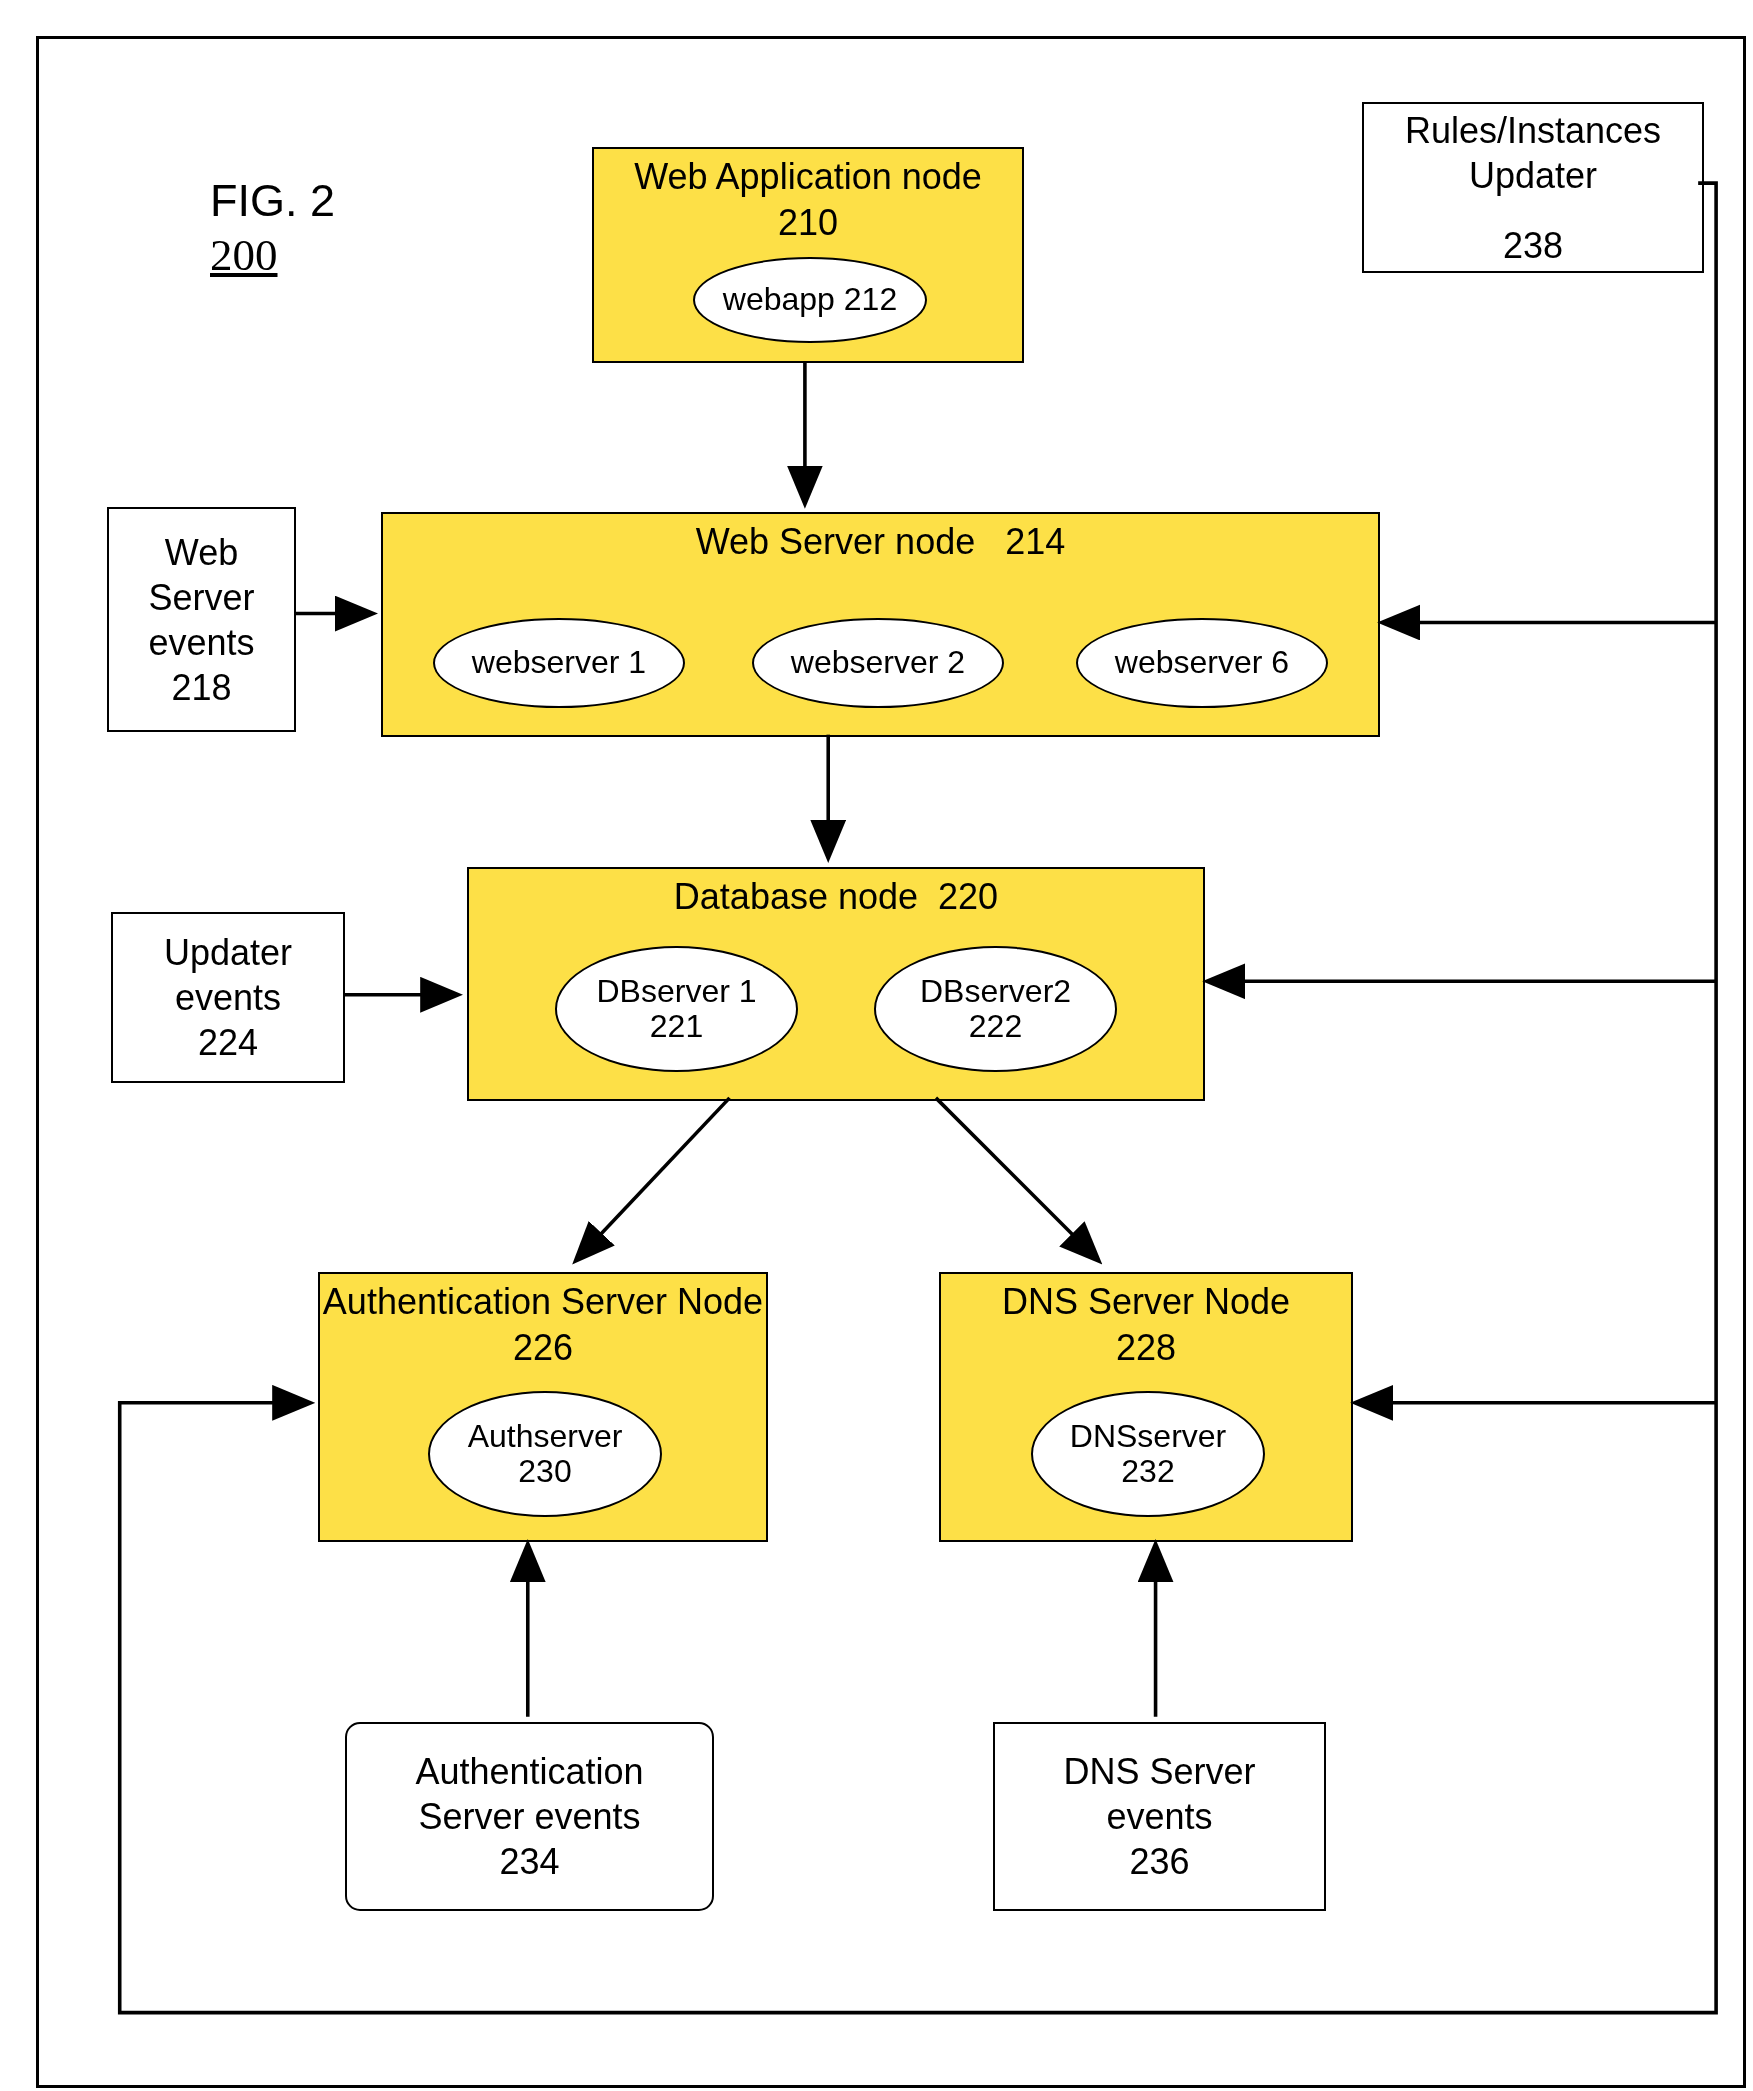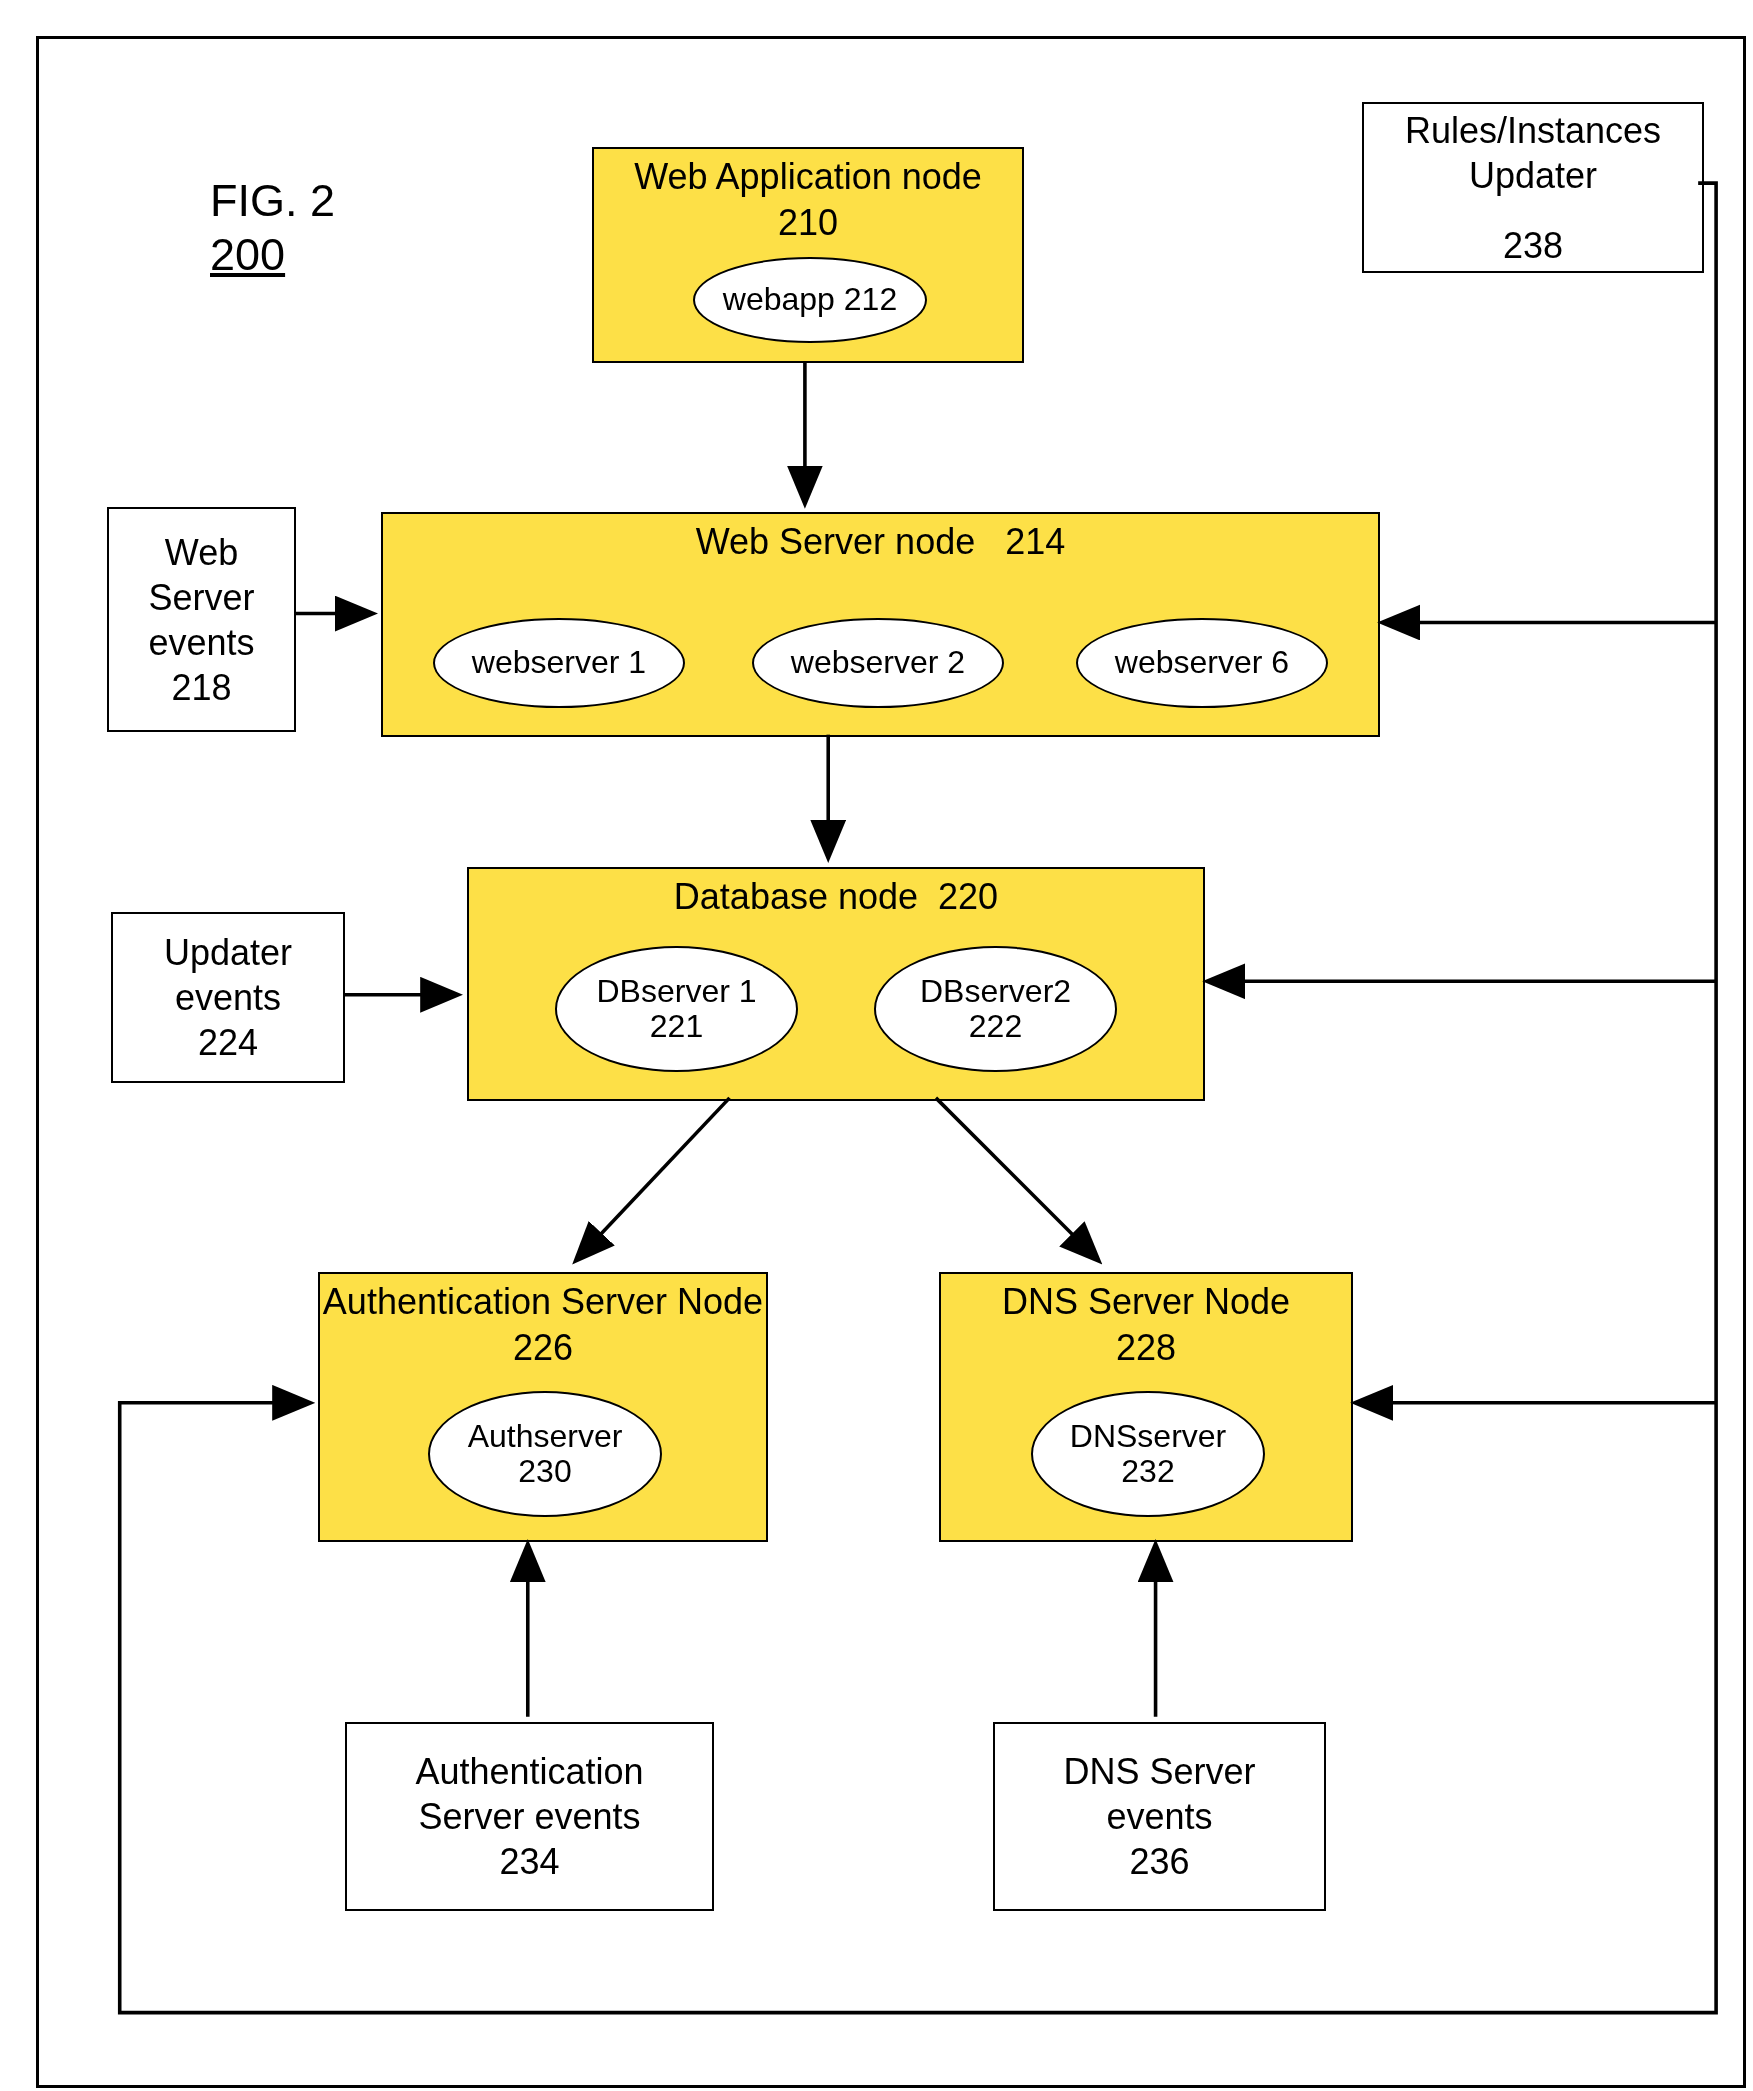--- a/index.html
+++ b/index.html
@@ -23,6 +23,7 @@
   }
   .fig-label .under {
     text-decoration: underline;
+    font-family: Liberation Serif, serif;
   }
   .box {
     position: absolute;

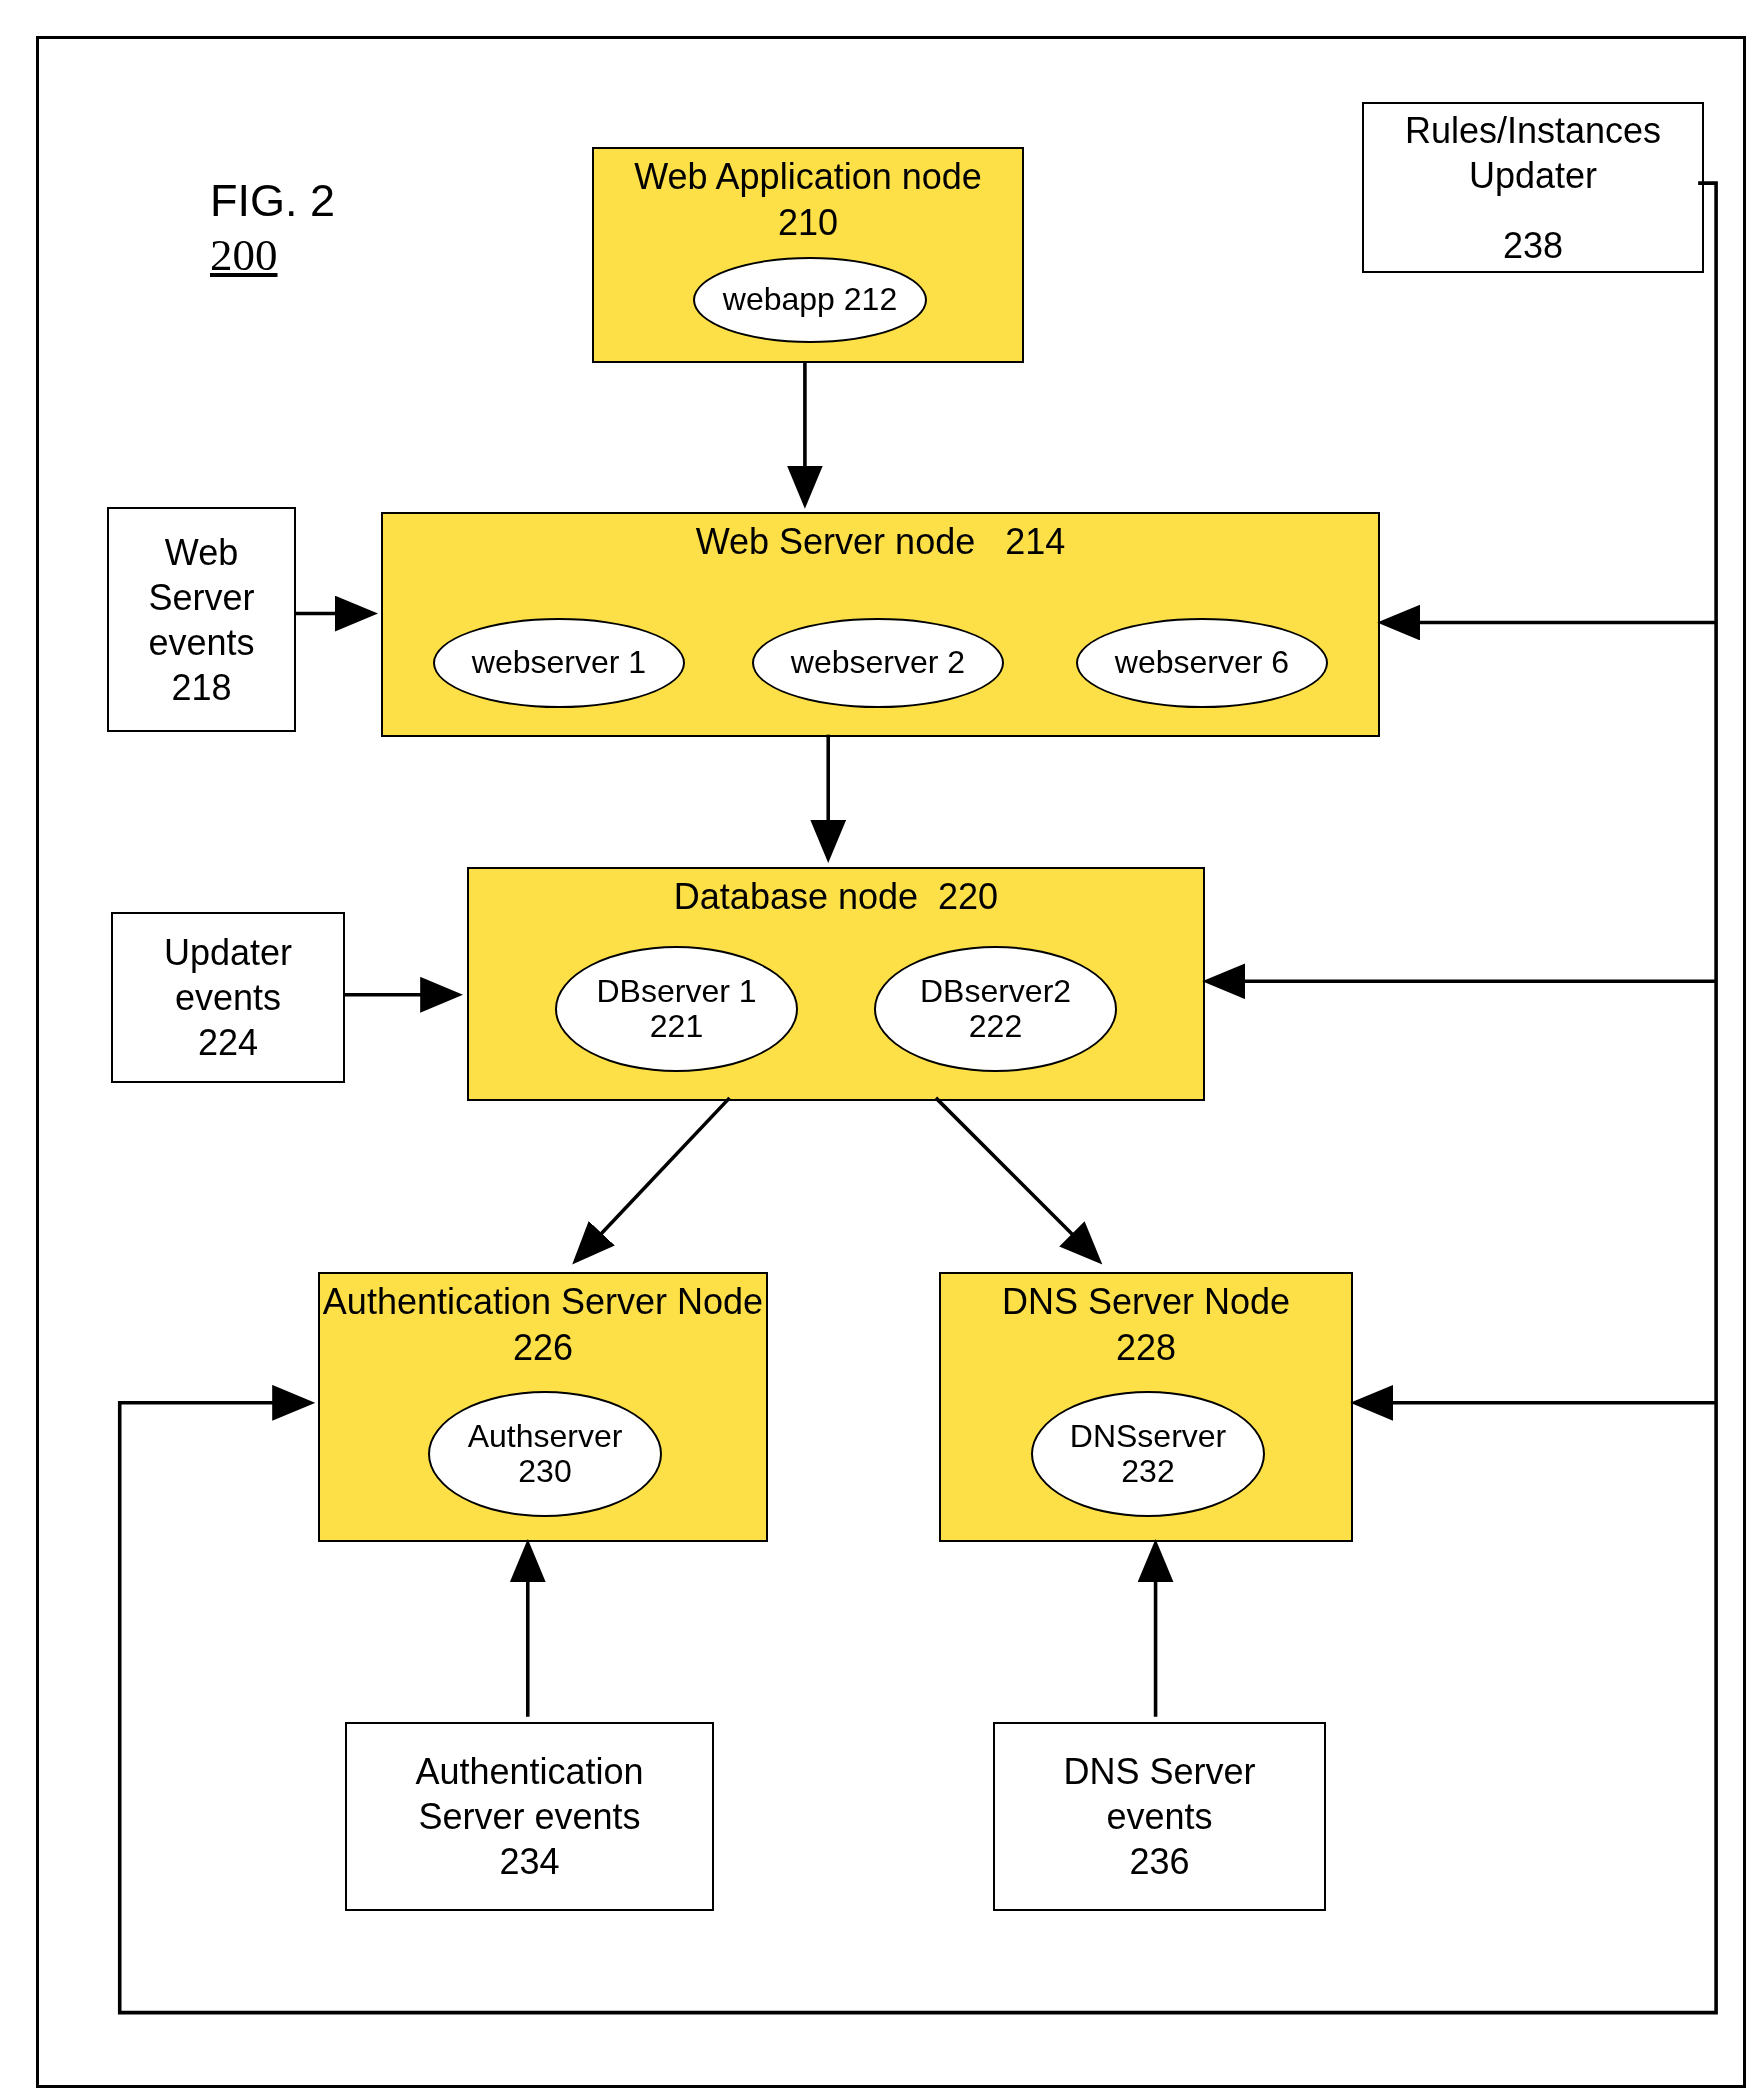--- a/index.html
+++ b/index.html
@@ -144,7 +144,7 @@
     </div>
   </div>
 
-  <div class="box" style="left:306px; top:1683px; width:369px; height:189px; display:flex; flex-direction:column; justify-content:center;">
+  <div class="box" style="left:306px; top:1683px; width:369px; height:189px; display:flex; flex-direction:column; justify-content:center;border-radius:15px;">
     <span>Authentication Server events</span>
     <span>234</span>
   </div>

